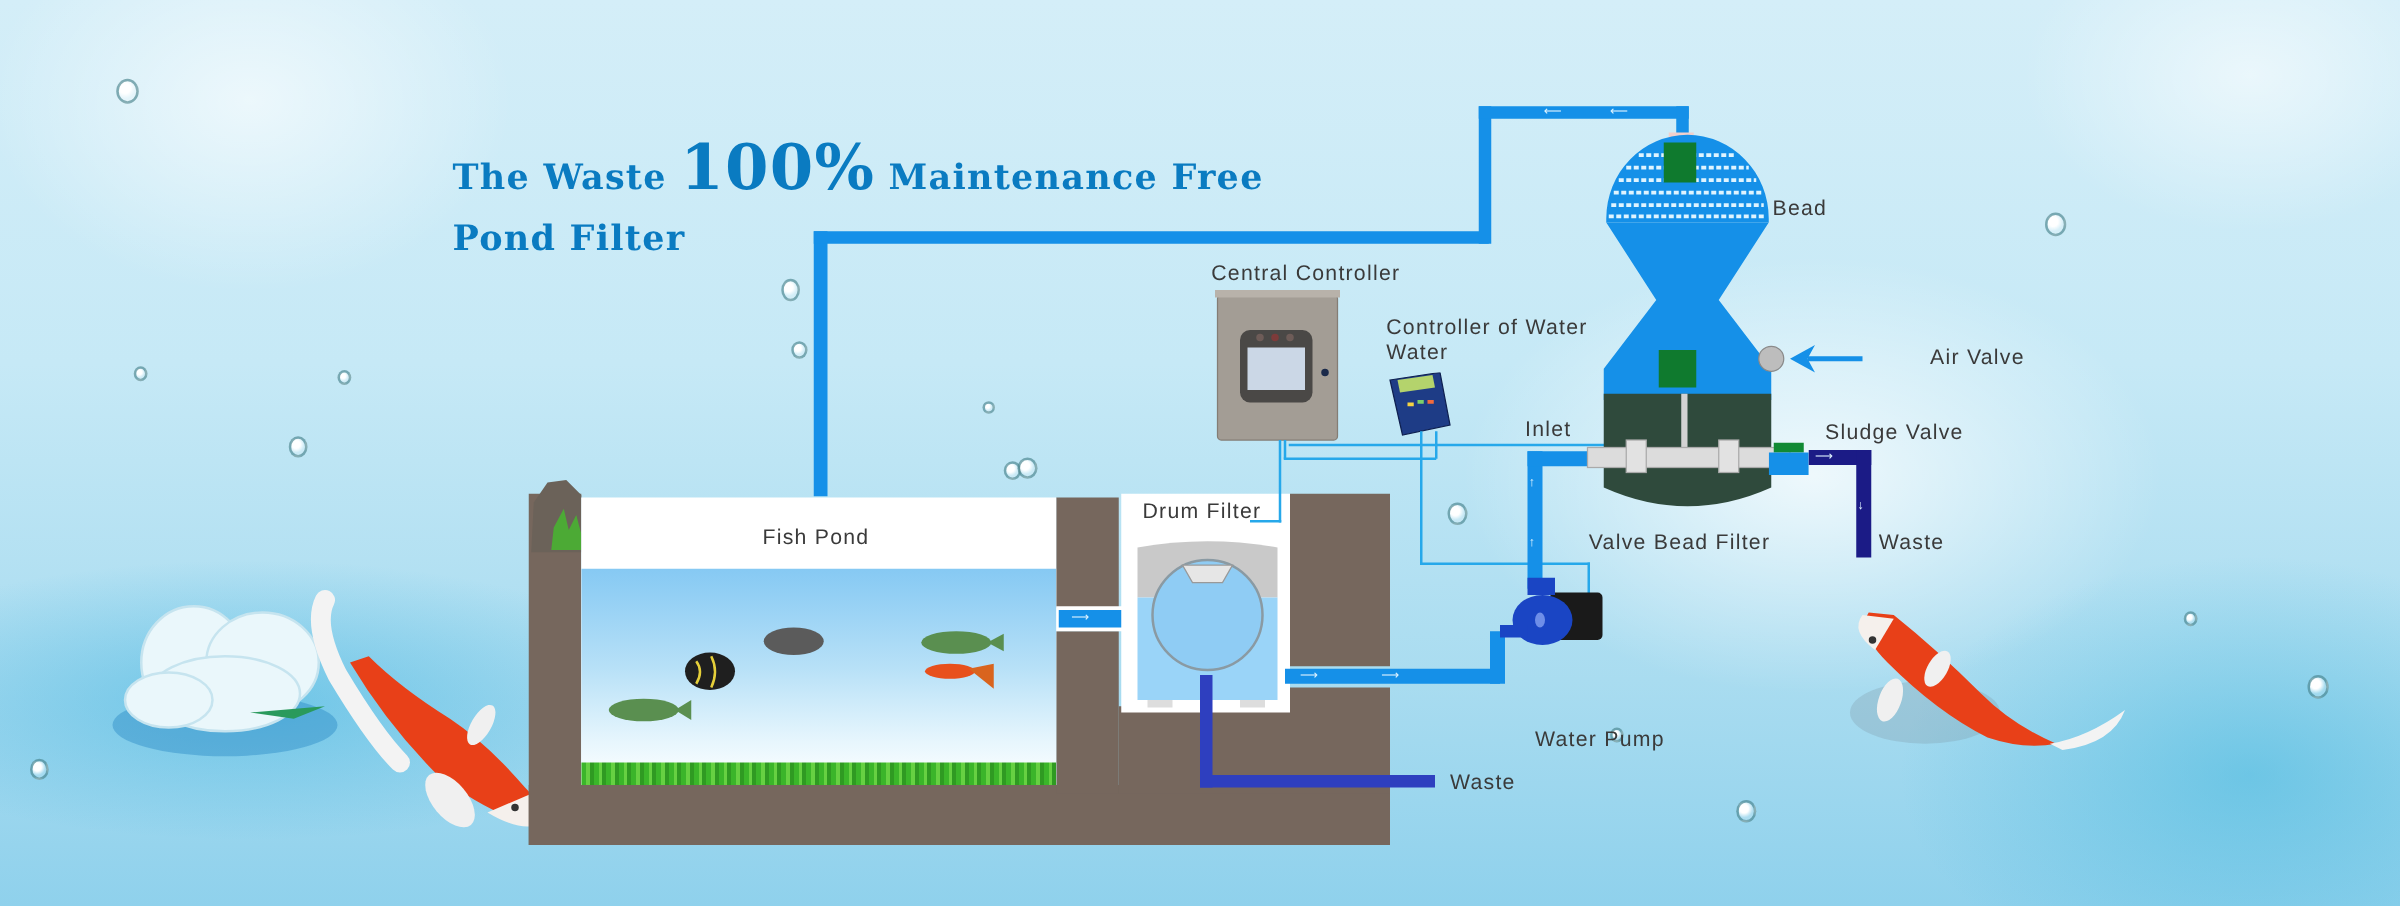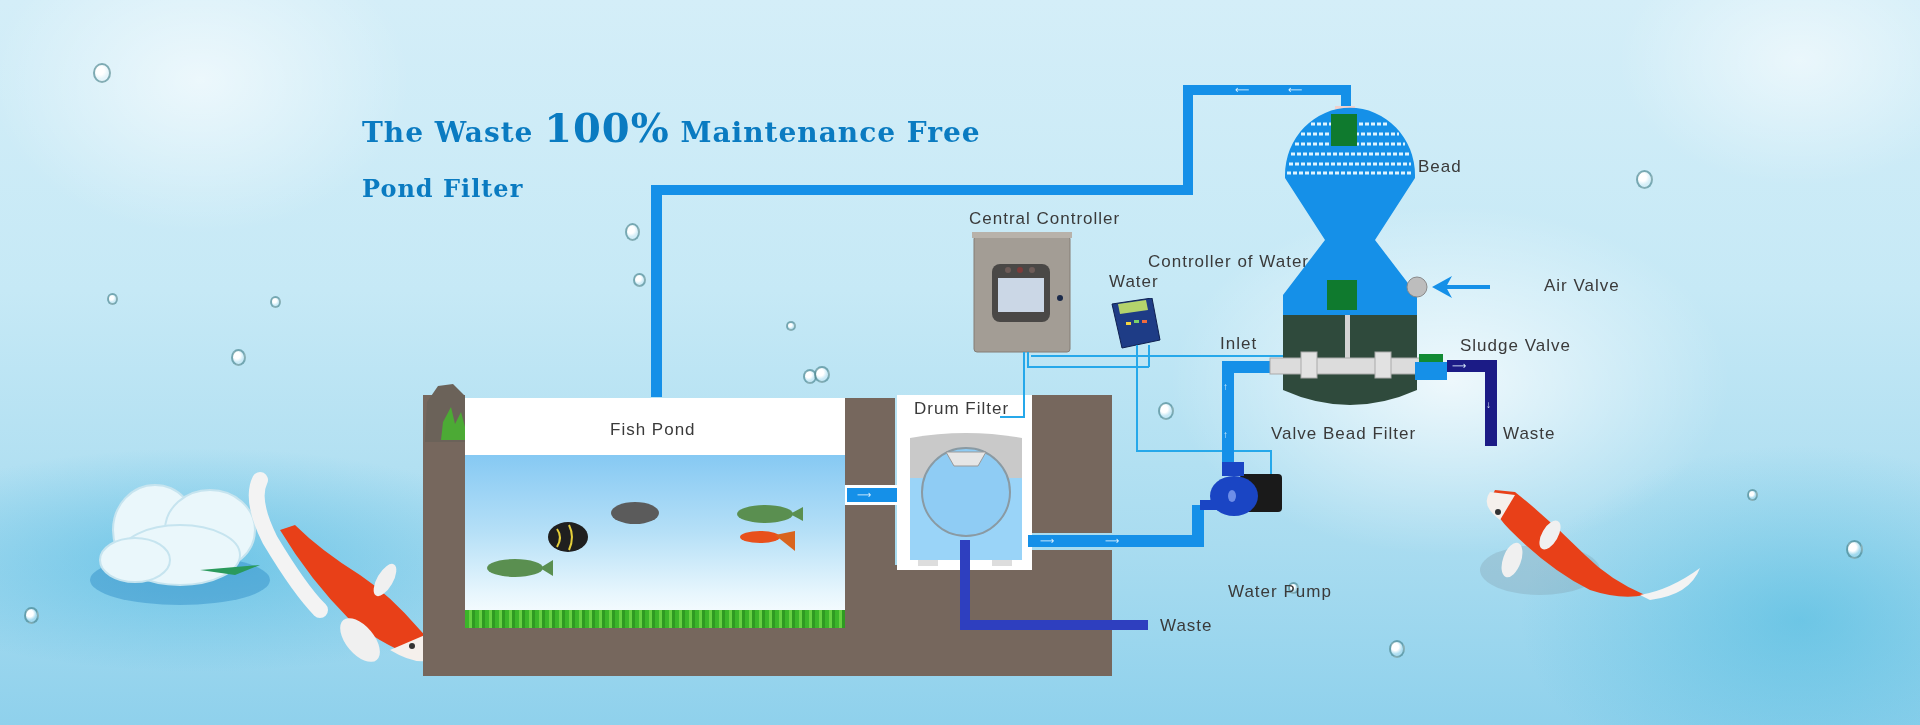--- a/index.html
+++ b/index.html
@@ -17,7 +17,7 @@
   .abs { position:absolute; }
   .title { position:absolute; left:362px; color:#0a7bc1; font-family:"DejaVu Serif", serif;
            font-weight:bold; letter-spacing:1px; white-space:nowrap; }
-  .title .big { font-size:40px; }
+  .title .big { font-size:50px; }
   .t1 { top:104px; font-size:28px; }
   .t2 { top:174px; font-size:24px; }
   .label { position:absolute; font-size:17px; color:#3a3a3a; letter-spacing:1px; white-space:nowrap; }

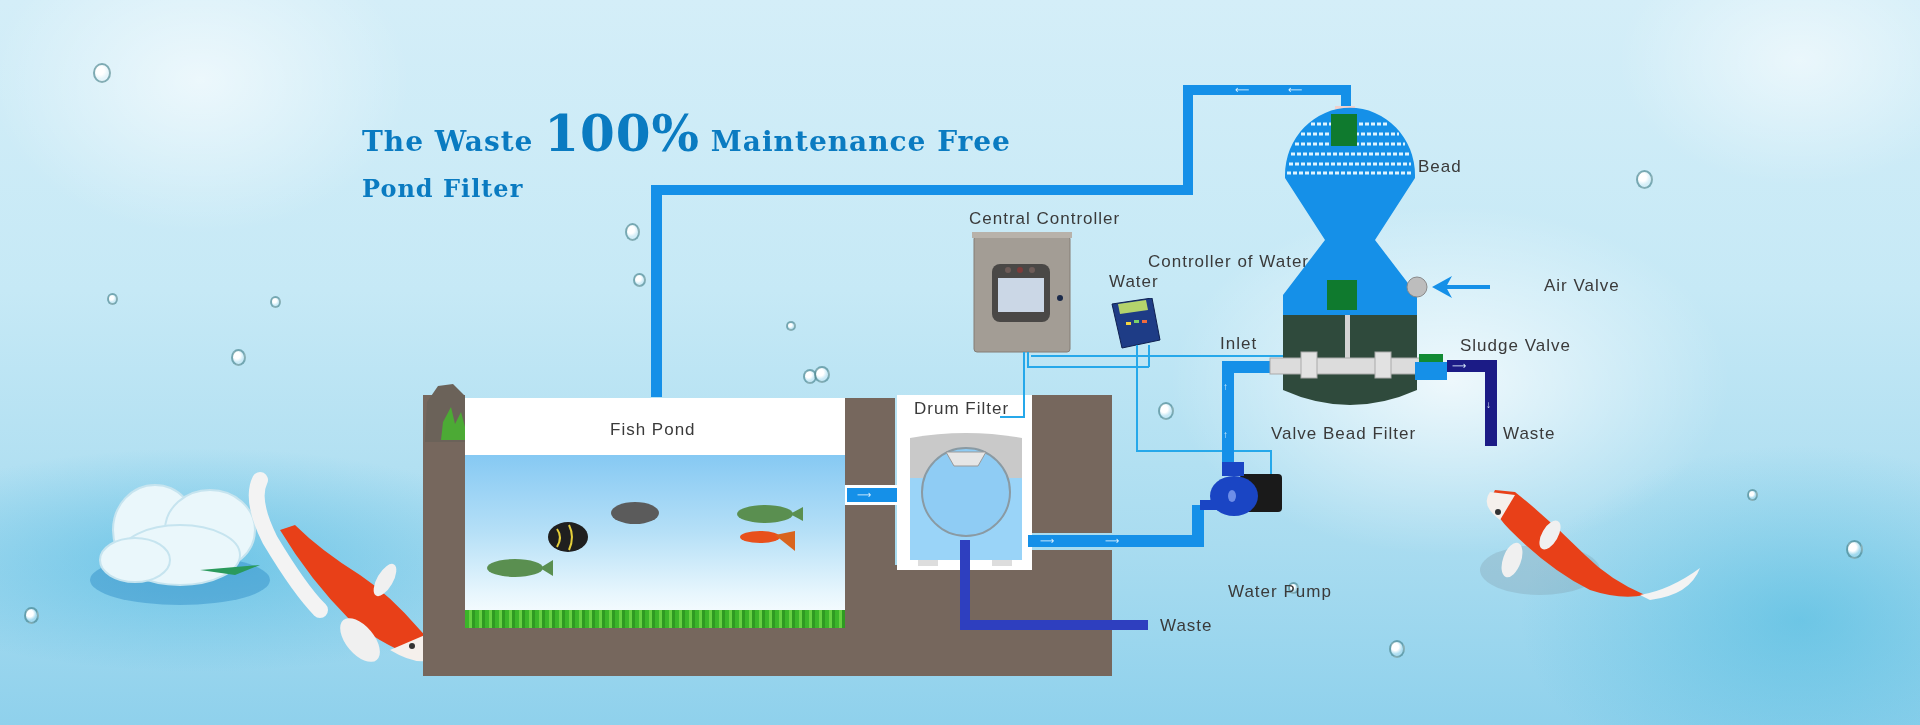--- a/index.html
+++ b/index.html
@@ -19,7 +19,7 @@
            font-weight:bold; letter-spacing:1px; white-space:nowrap; }
   .title .big { font-size:50px; }
   .t1 { top:104px; font-size:28px; }
-  .t2 { top:174px; font-size:24px; }
+  .t2 { top:174px; font-size:28px; }
   .label { position:absolute; font-size:17px; color:#3a3a3a; letter-spacing:1px; white-space:nowrap; }
   .pipe { position:absolute; background:#1590e8; }
   .wire { position:absolute; background:#26a8ea; }

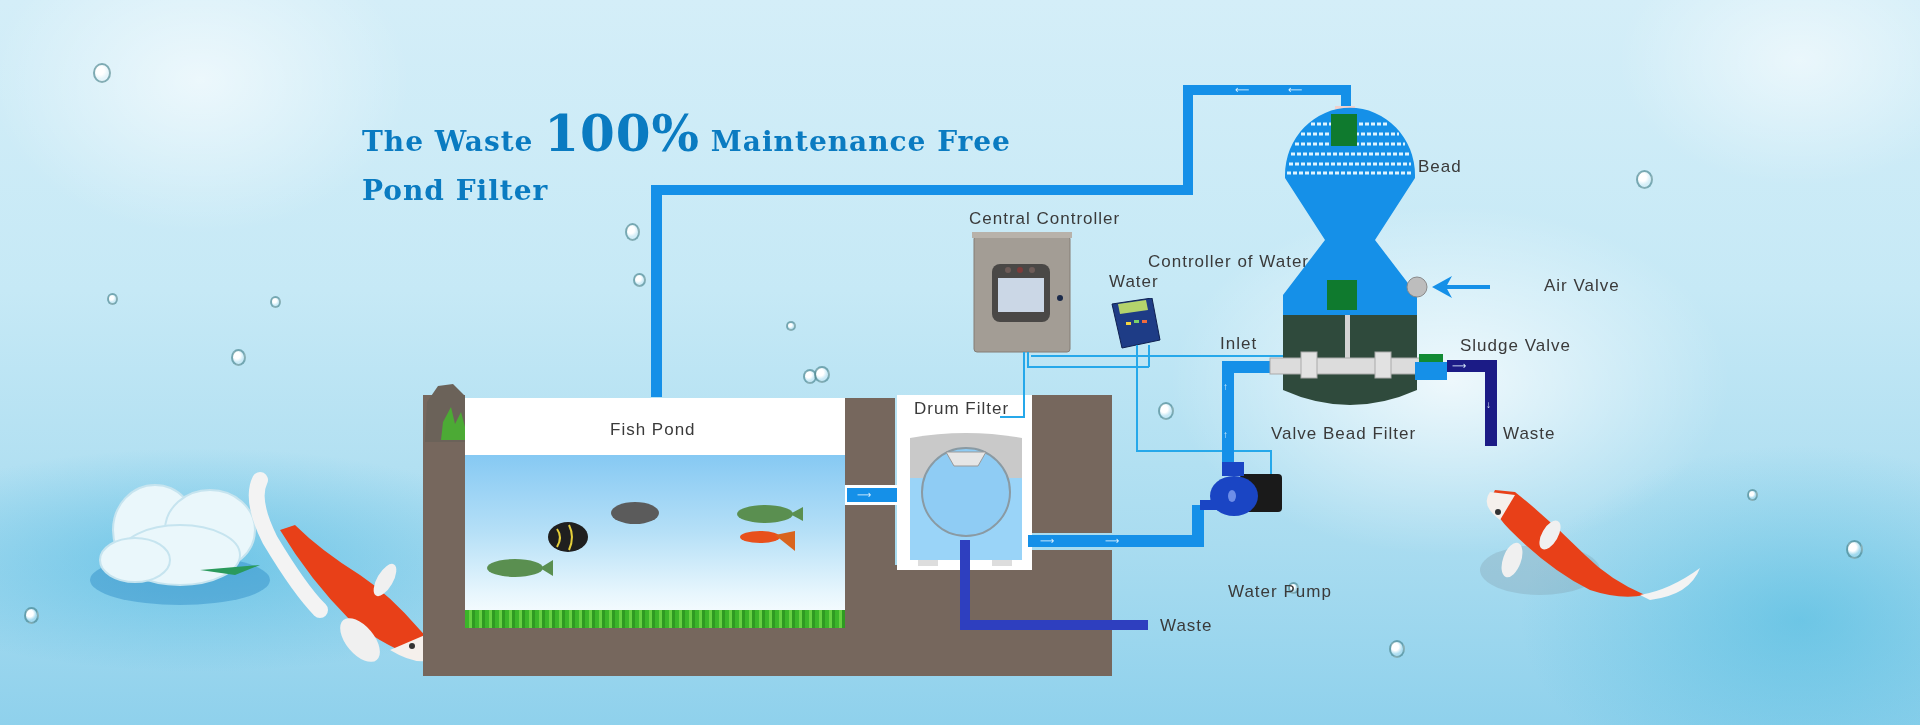--- a/index.html
+++ b/index.html
@@ -161,7 +161,7 @@
   <circle cx="60" cy="38" r="3" fill="#6e5c58"></circle>
 </svg>
 
-<div class="label" style="left:1148px;top:252px;">Controller of Water</div>
+<div class="label" style="left:1109px;top:252px;">Controller of Water</div>
 <div class="label" style="left:1109px;top:272px;">Water</div>
 <svg class="abs" style="left:1108px;top:298px;" width="56" height="58">
   <path d="M4 6 L44 0 L52 42 L14 50 Z" fill="#1e3c86" stroke="#0f2050"></path>

